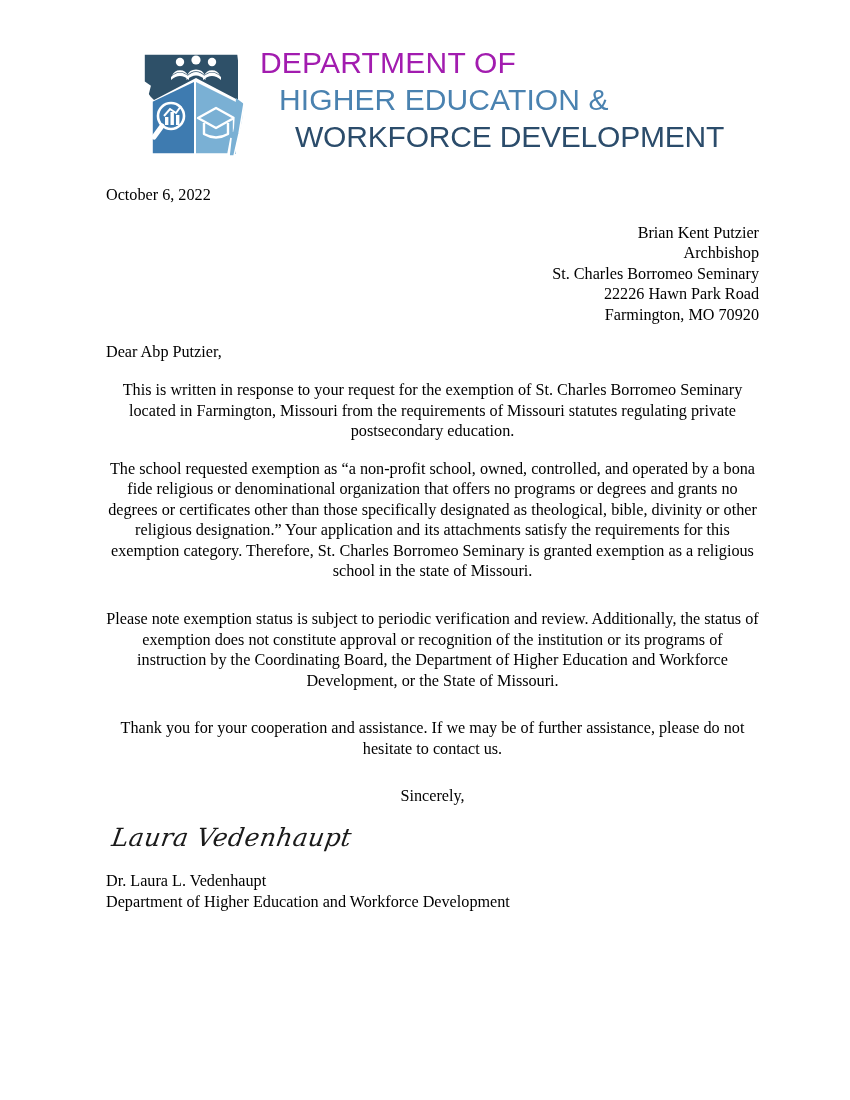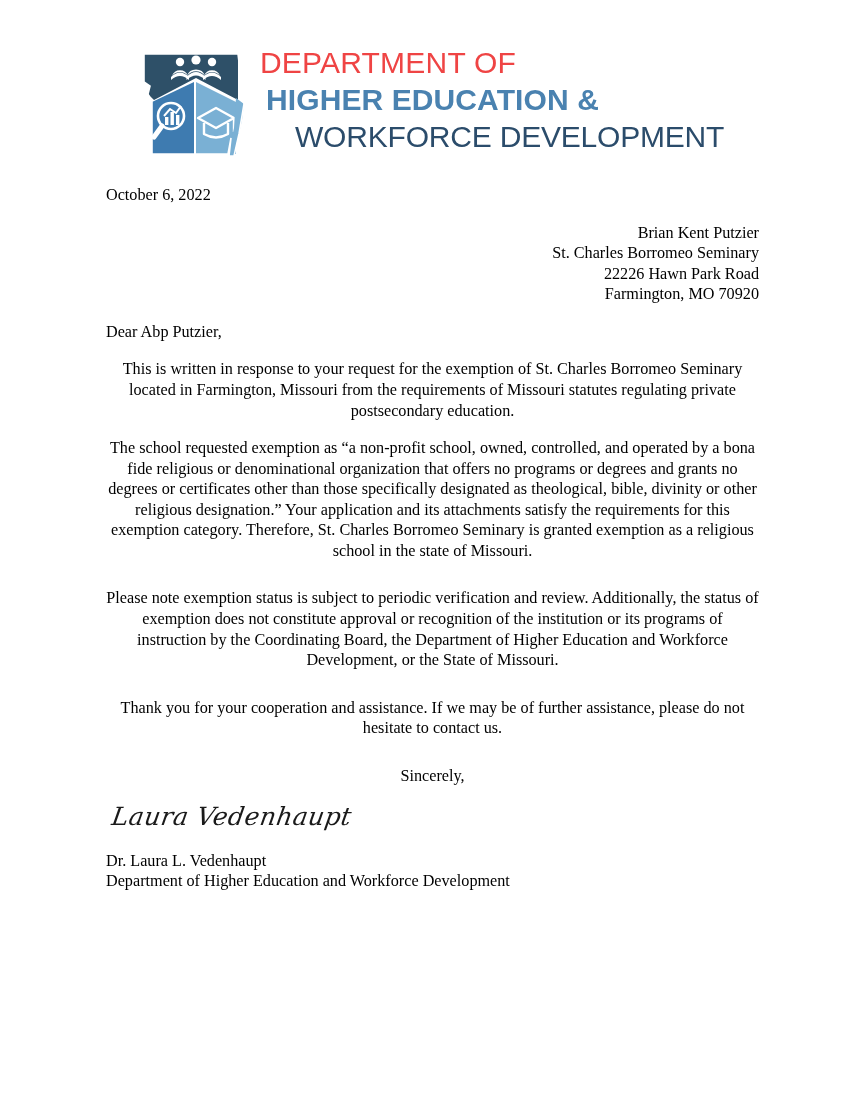--- a/index.html
+++ b/index.html
@@ -50,7 +50,7 @@
   .lw-line1 {
     font-size: 30px;
     letter-spacing: 0.2px;
-    color: #ef4444;
+    color: #a21caf;
     font-weight: 400;
     margin-left: 2px;
   }

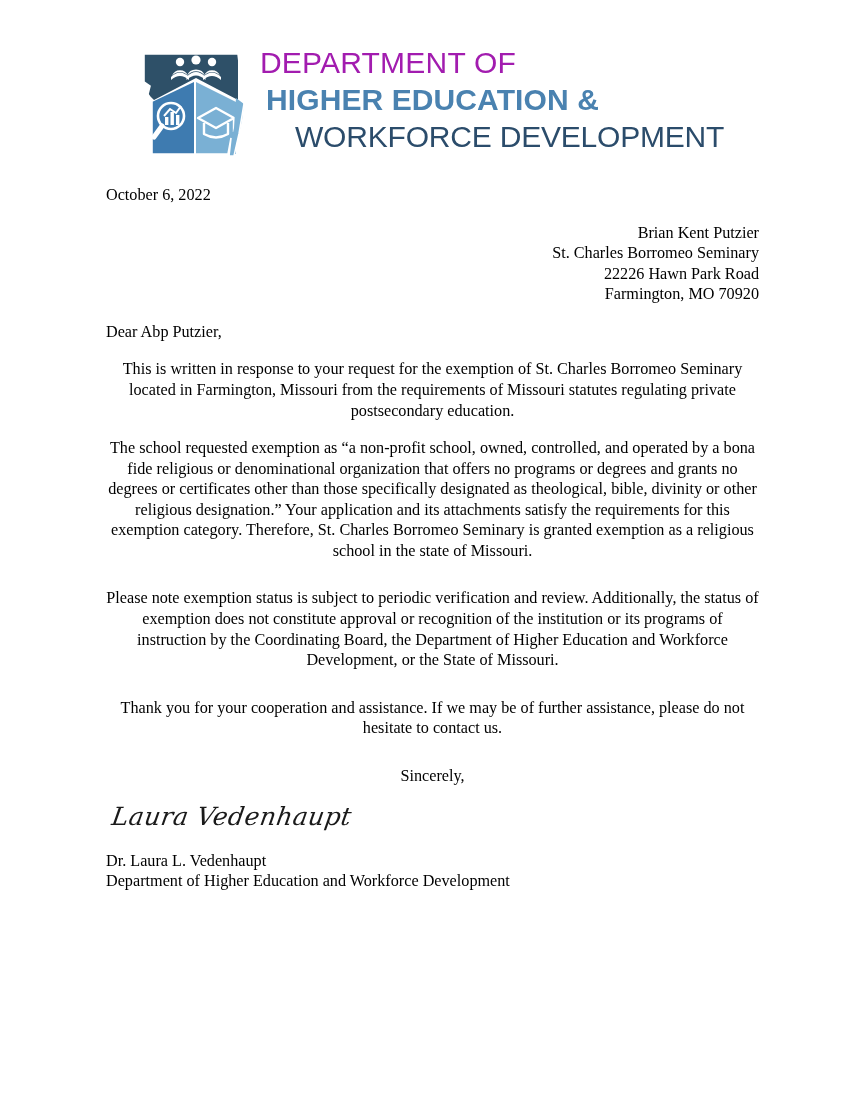--- a/index.html
+++ b/index.html
@@ -58,9 +58,9 @@
     font-size: 30px;
     letter-spacing: 0.1px;
     color: #4A82B0;
-    font-weight: 700;
+    font-weight: 400;
     margin-top: 7px;
-    margin-left: 8px;
+    margin-left: 21px;
   }
   .lw-line3 {
     font-size: 30px;

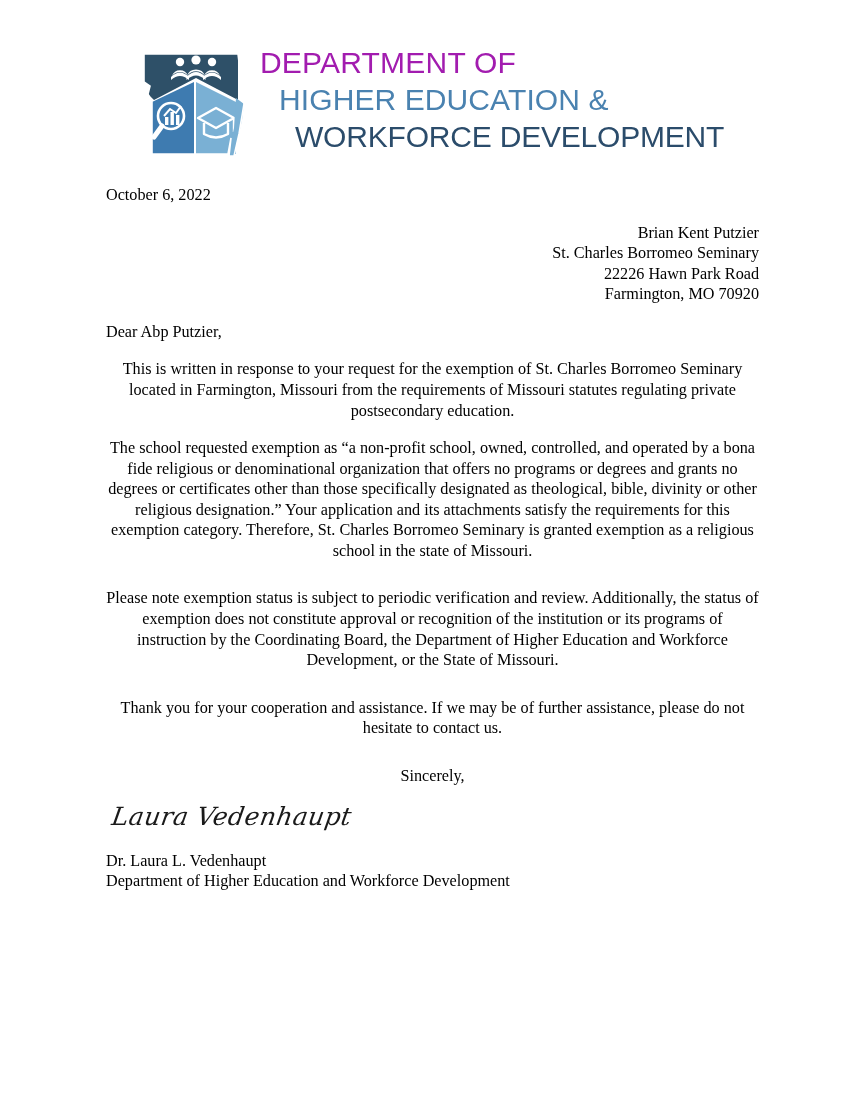--- a/index.html
+++ b/index.html
@@ -176,6 +176,7 @@
 
     <div class="block">
       <span class="addr-line">Brian Kent Putzier</span>
+      <span class="addr-line">Archbishop</span>
       <span class="addr-line">St. Charles Borromeo Seminary</span>
       <span class="addr-line">22226 Hawn Park Road</span>
       <span class="addr-line">Farmington, MO 70920</span>

